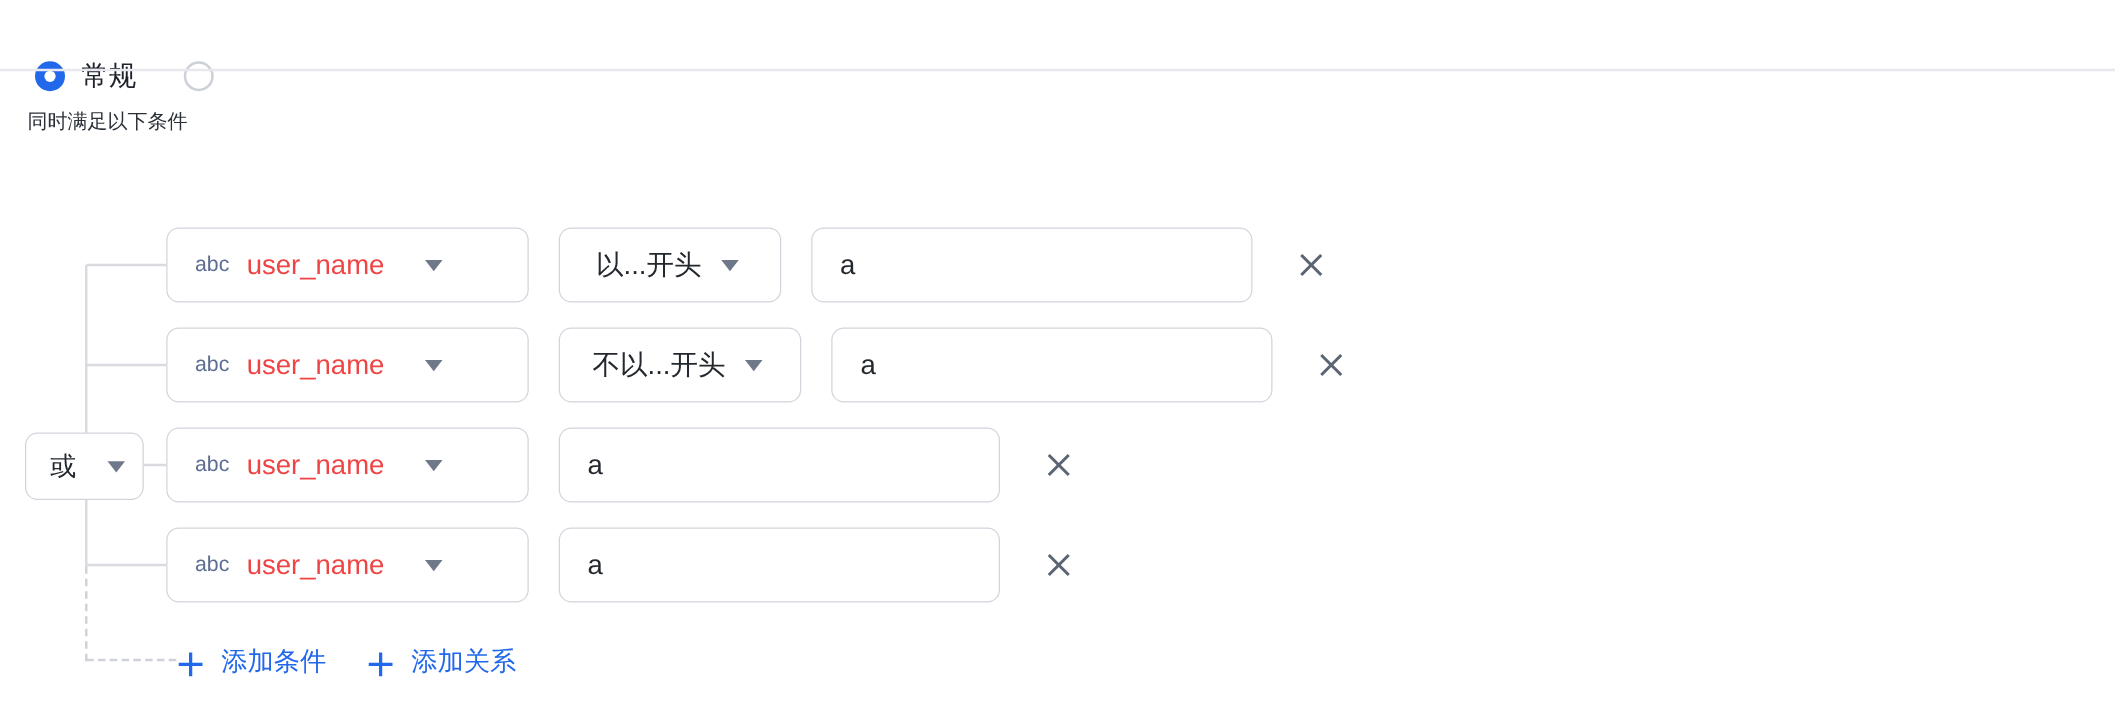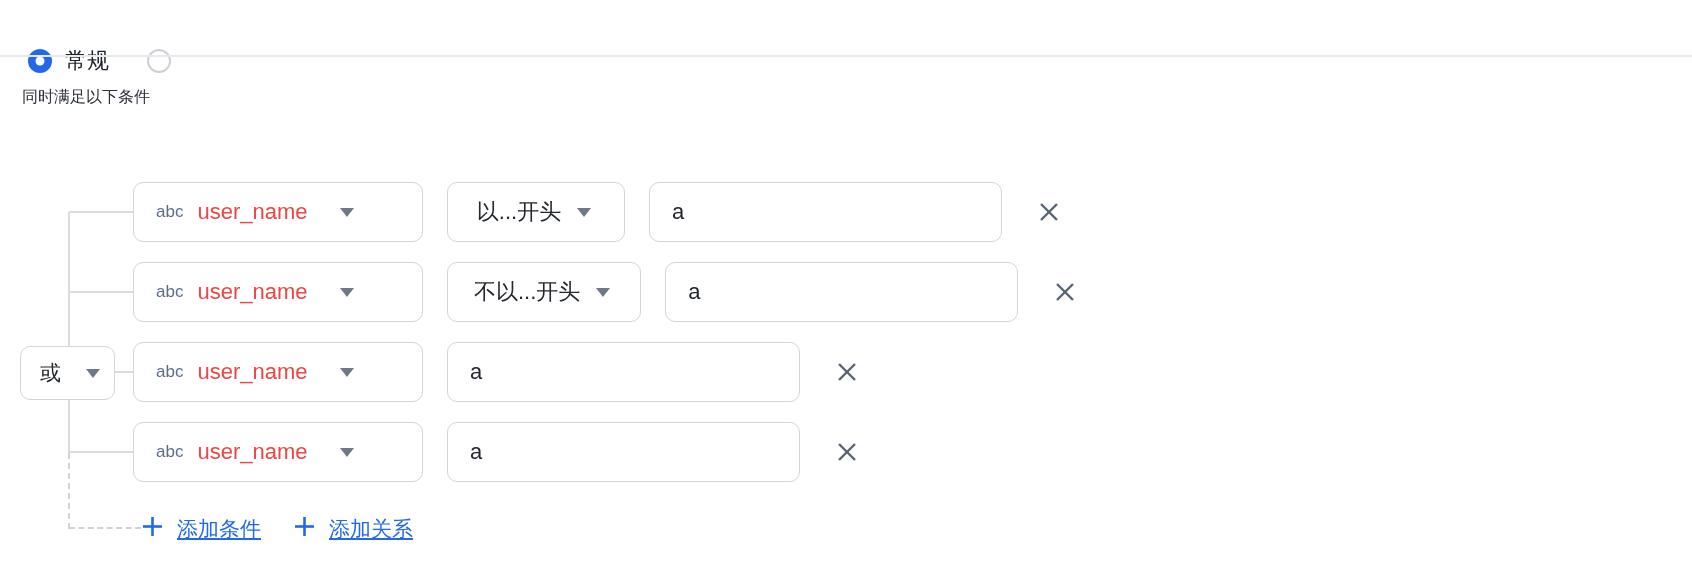--- a/index.html
+++ b/index.html
@@ -72,7 +72,7 @@
 
   
   .actions-row { position:absolute; left:141px; top:513px; height:32px; display:flex; align-items:center; gap:32px; }
-  .action-link { display:flex; align-items:flex-start; gap:13px; cursor:pointer; color:#2268eb;text-decoration:underline; }
+  .action-link { display:flex; align-items:flex-end; gap:13px; cursor:pointer; color:#2268eb; }
   .action-label { font-size:21px; font-weight:500; white-space:nowrap; }
 </style>
 </head>

